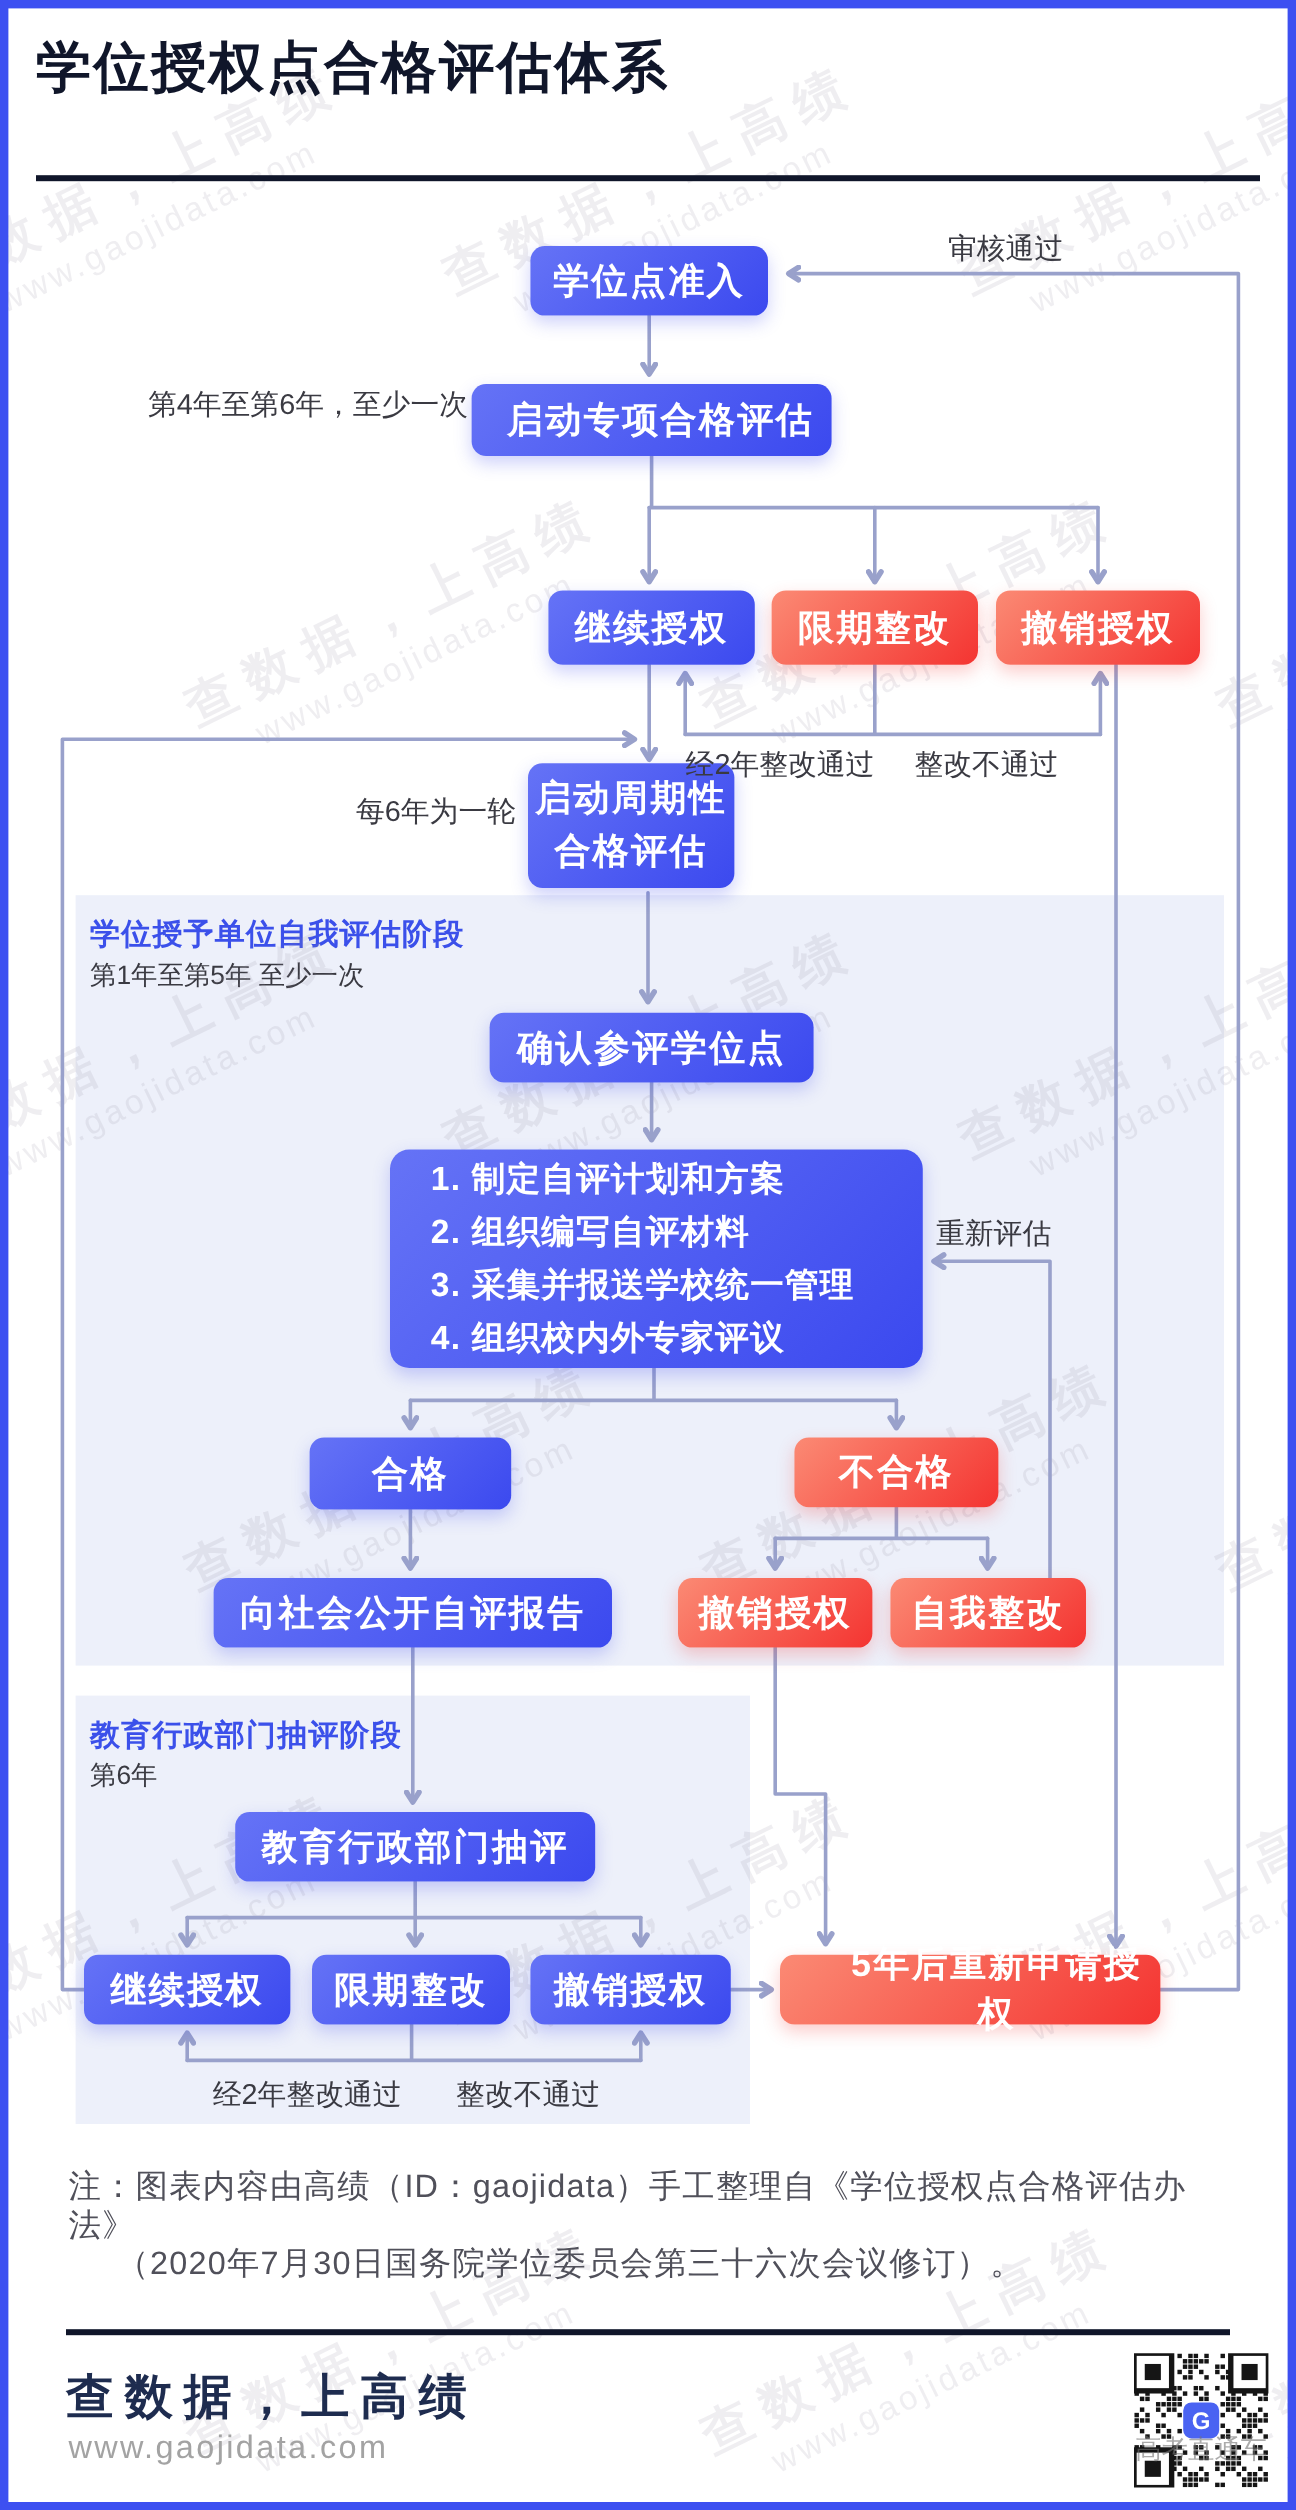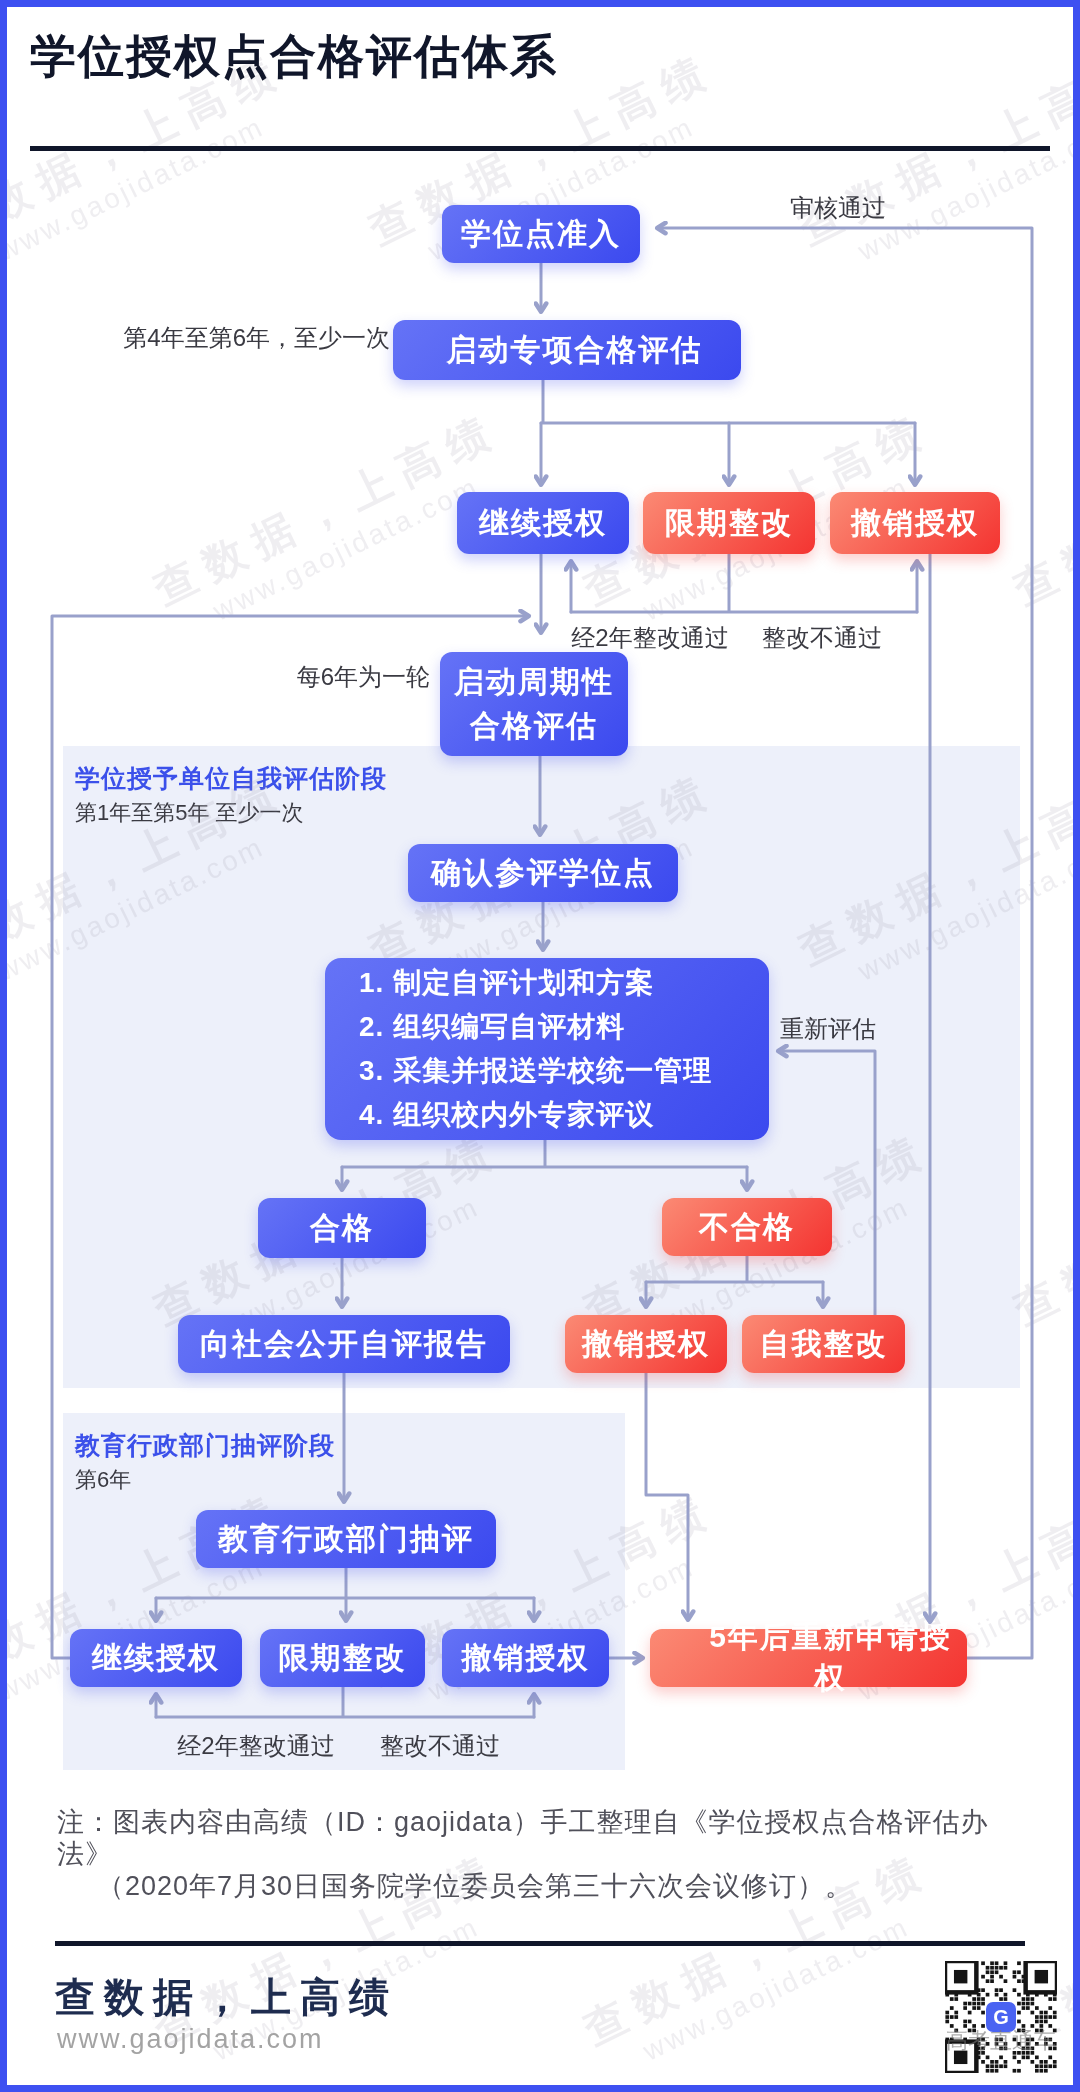--- a/index.html
+++ b/index.html
@@ -225,7 +225,7 @@
       <div class="node blue" style="left: 442px; top: 205px; width: 198px; height: 58px;">
         <div class="ln">学位点准入</div>
       </div>
-      <div class="node blue" style="left: 393px; top: 320px; width: 348px; height: 60px; padding-left: 15px;">
+      <div class="node blue" style="left: 393px; top: 320px; width: 300px; height: 60px; padding-left: 15px;">
         <div class="ln">启动专项合格评估</div>
       </div>
       <div class="node blue" style="left: 457px; top: 492px; width: 172px; height: 62px;">

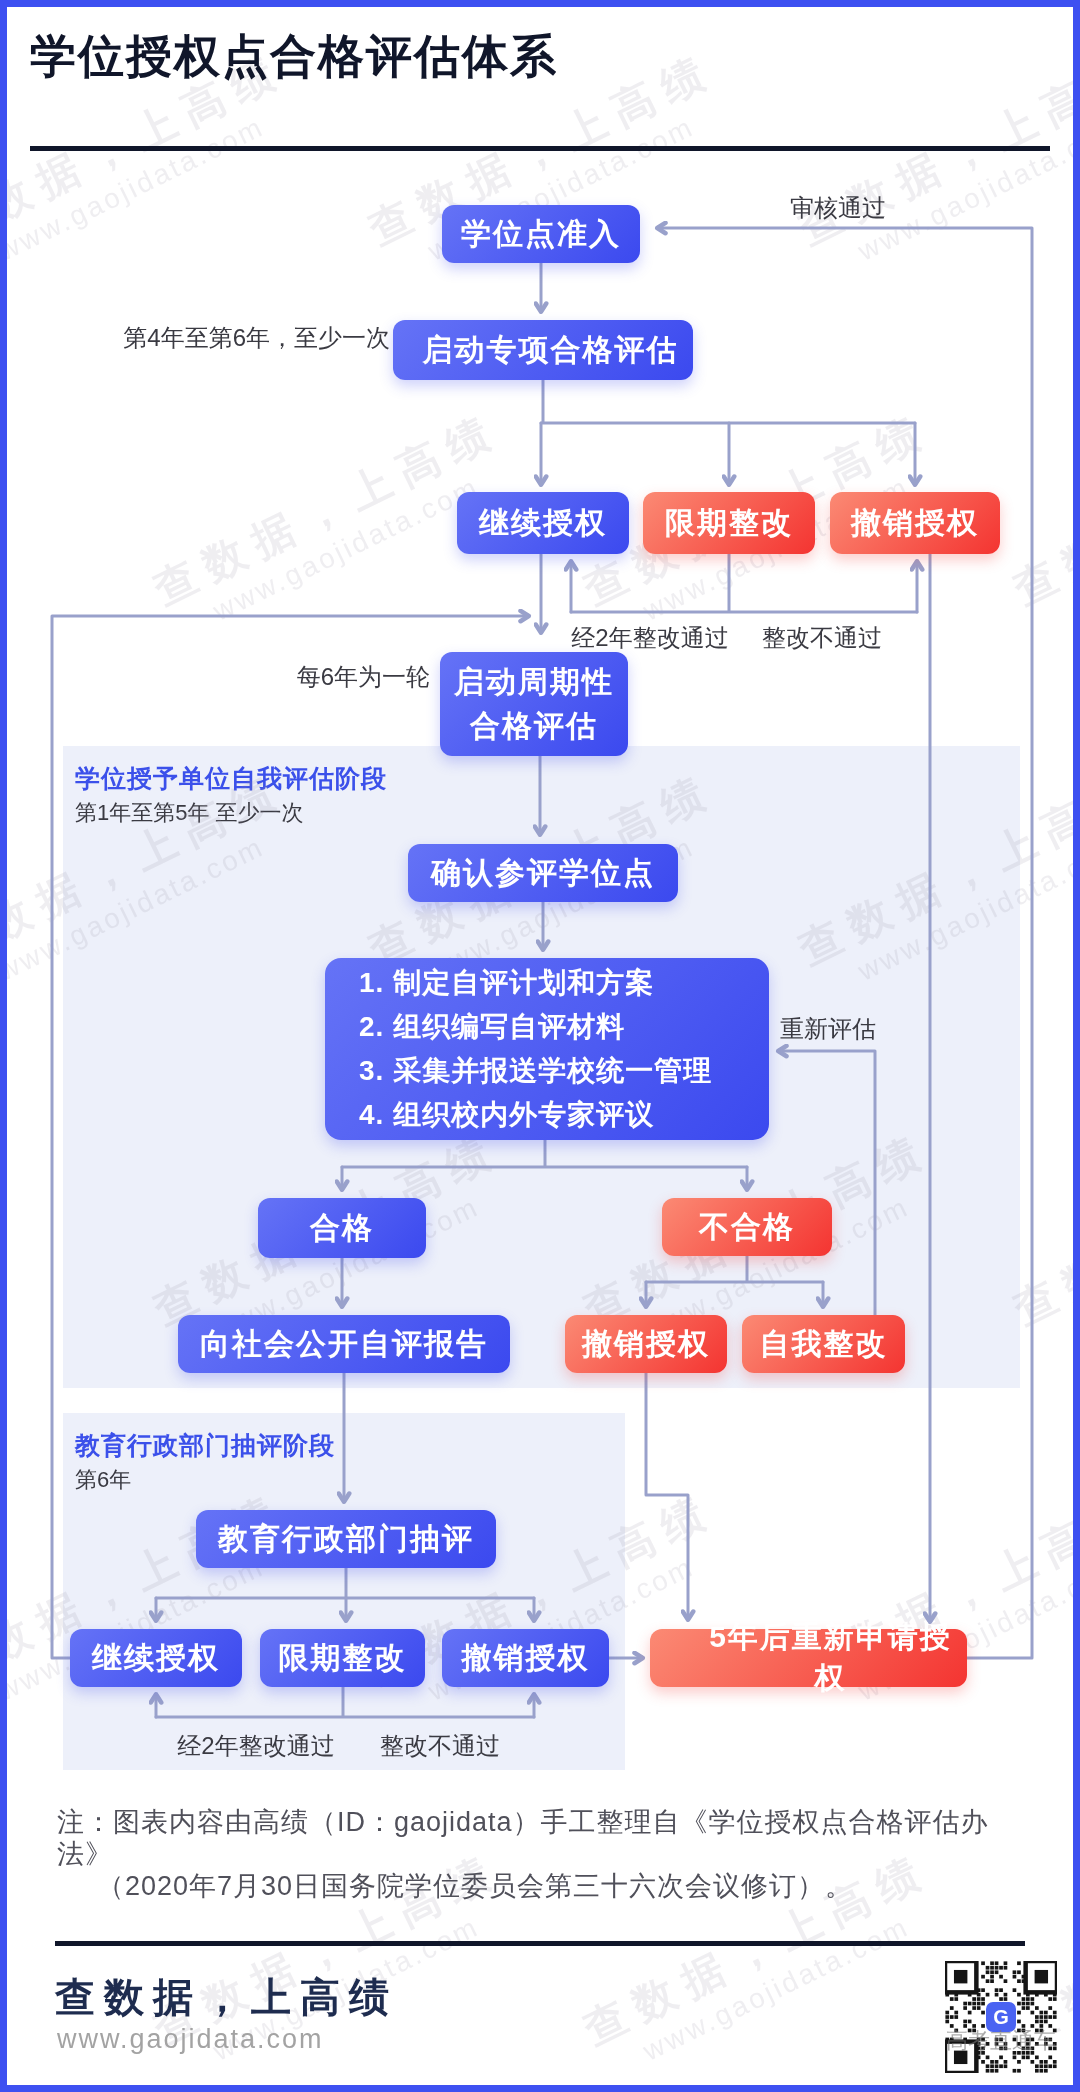--- a/index.html
+++ b/index.html
@@ -237,7 +237,7 @@
       <div class="node red" style="left: 830px; top: 492px; width: 170px; height: 62px;">
         <div class="ln">撤销授权</div>
       </div>
-      <div class="node blue" style="left: 440px; top: 652px; width: 188px; height: 104px;">
+      <div class="node blue" style="left: 440px; top: 636px; width: 172px; height: 104px;">
         <div class="ln ln2">启动周期性</div>
         <div class="ln ln2">合格评估</div>
       </div>

